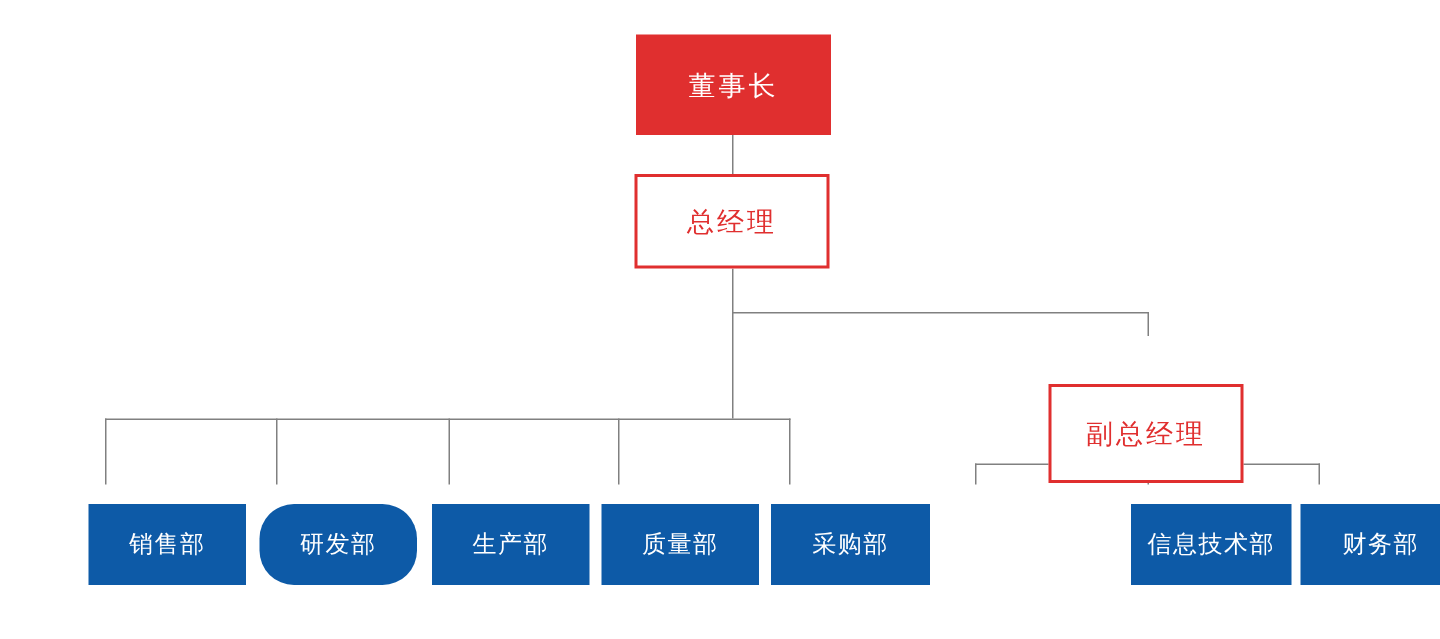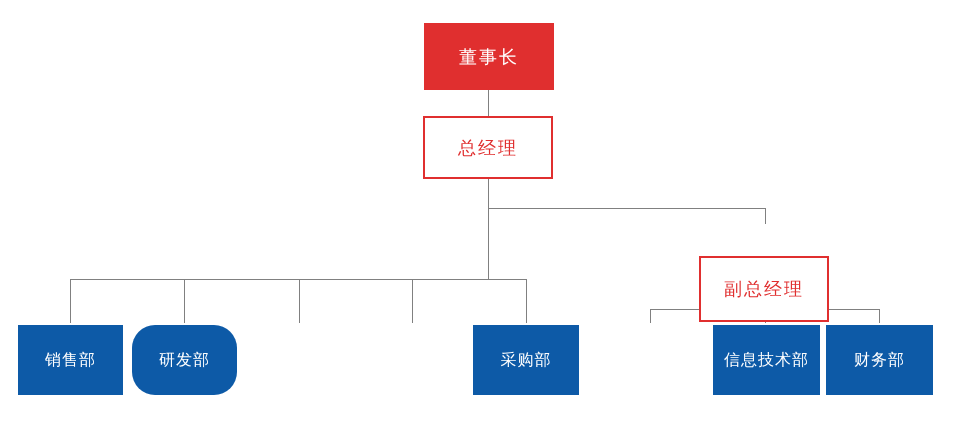--- a/index.html
+++ b/index.html
@@ -54,7 +54,7 @@
   #gm       { left: 423px; top: 116px; width: 130px; height: 63px; }
   #dgm      { left: 699px; top: 224px; width: 130px; height: 66px; margin-top: 32px; }
 
-  .dept { top: 325px; height: 70px; }
+  .dept { top: 336px; height: 54px; margin-left: 41px; }
   #dept-sales       { left: 18px;  width: 105px; }
   #dept-rnd         { left: 132px; width: 105px; border-radius: 23px; }
   #dept-production  { left: 247px; width: 105px; }

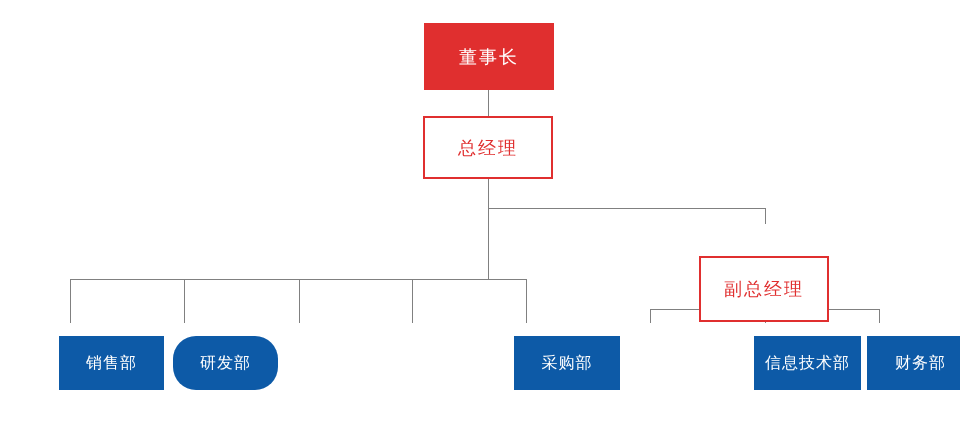--- a/index.html
+++ b/index.html
@@ -110,6 +110,7 @@
 
   <div class="node node-blue dept" id="dept-sales">销售部</div>
   <div class="node node-blue dept" id="dept-rnd">研发部</div>
+  <div class="node node-blue dept" id="dept-production">生产部</div>
   <div class="node node-blue dept" id="dept-purchasing">采购部</div>
 
   <div class="node node-blue dept" id="dept-hr">信息技术部</div>

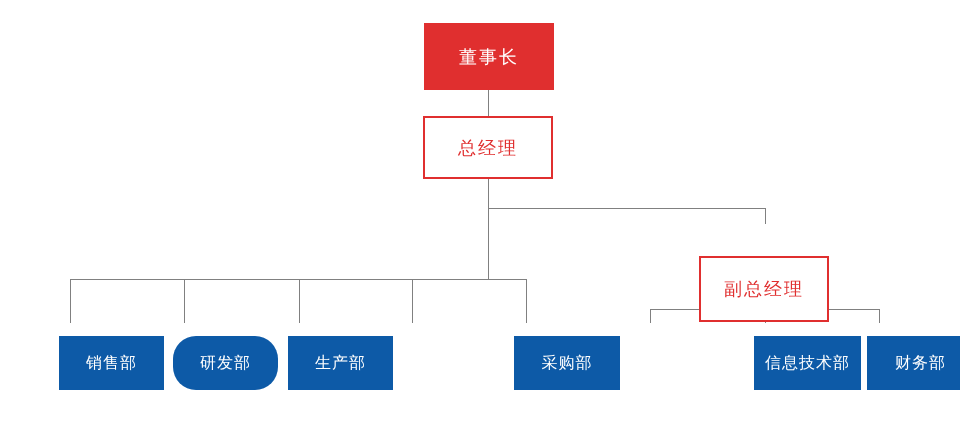--- a/index.html
+++ b/index.html
@@ -111,6 +111,7 @@
   <div class="node node-blue dept" id="dept-sales">销售部</div>
   <div class="node node-blue dept" id="dept-rnd">研发部</div>
   <div class="node node-blue dept" id="dept-production">生产部</div>
+  <div class="node node-blue dept" id="dept-quality">质量部</div>
   <div class="node node-blue dept" id="dept-purchasing">采购部</div>
 
   <div class="node node-blue dept" id="dept-hr">信息技术部</div>

